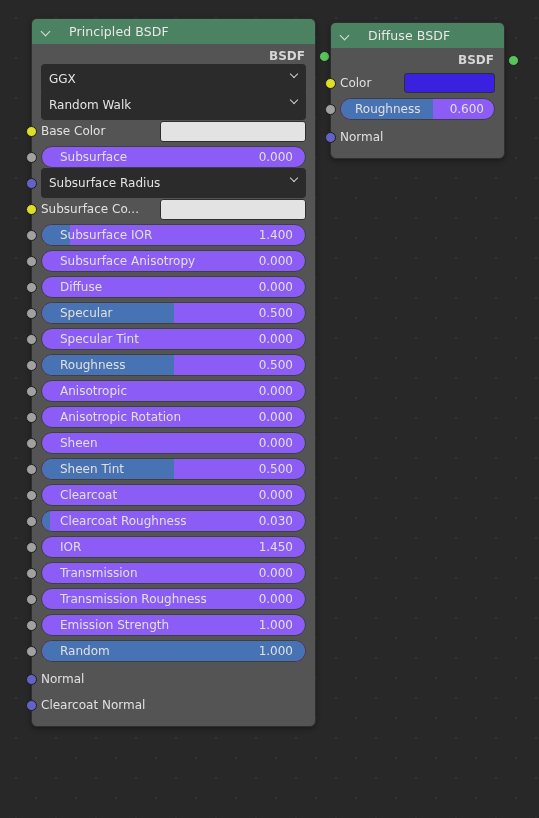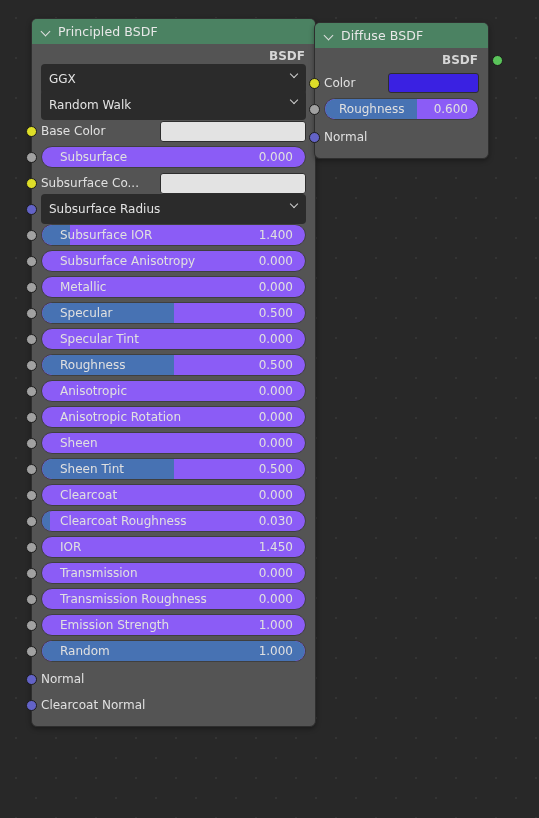--- a/index.html
+++ b/index.html
@@ -38,7 +38,7 @@
     display: flex;
     align-items: center;
     padding-left: 9px;
-    gap: 7px;
+    gap: 18px;
   }
   .node-title {
     color: #e8e8e8;

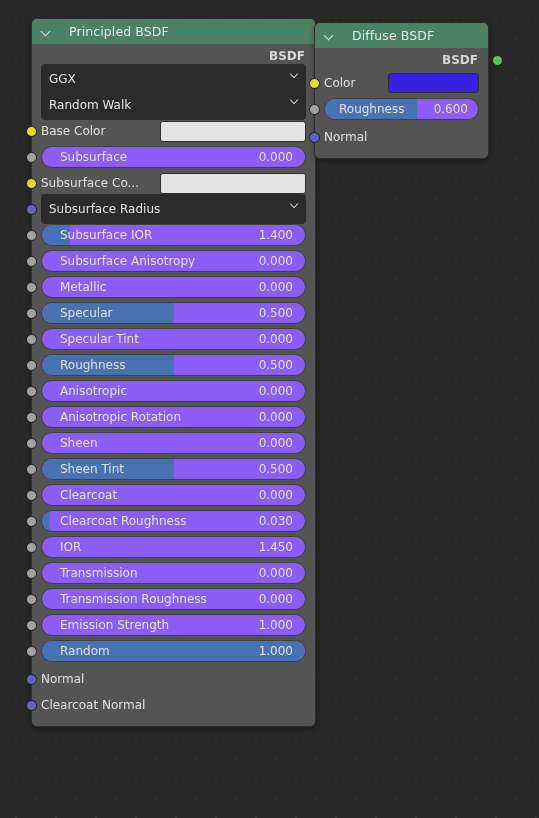--- a/index.html
+++ b/index.html
@@ -29,7 +29,7 @@
     padding-bottom: 8px;
   }
   #node-principled { left: 31px; top: 18px; width: 285px; }
-  #node-diffuse    { left: 314px; top: 22px; width: 175px; }
+  #node-diffuse    { left: 330px; top: 22px; width: 175px; }
 
   .node-header {
     height: 25px;

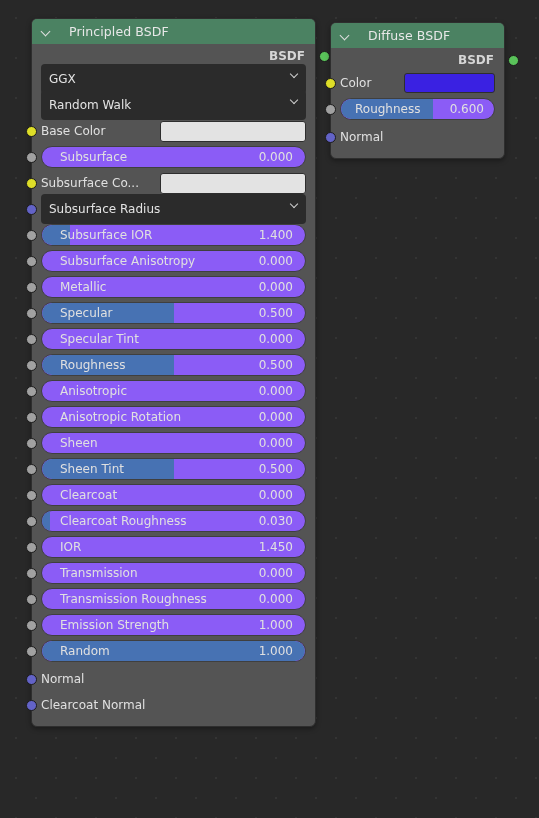--- a/index.html
+++ b/index.html
@@ -222,16 +222,16 @@
           </div>
         </div>
         <div class="row">
-          <span class="socket in sock-yellow"></span>
-          <span class="lbl">Subsurface Co...</span>
-          <div class="swatch" style="background: rgb(227, 227, 227);"></div>
-        </div>
-        <div class="row">
           <span class="socket in sock-purple"></span>
           <div class="dropdown">
             <span>Subsurface Radius</span>
             <span class="dd-chevron"></span>
           </div>
+        </div>
+        <div class="row">
+          <span class="socket in sock-yellow"></span>
+          <span class="lbl">Subsurface Co...</span>
+          <div class="swatch" style="background: rgb(227, 227, 227);"></div>
         </div>
         <div class="row">
           <span class="socket in sock-grey"></span>

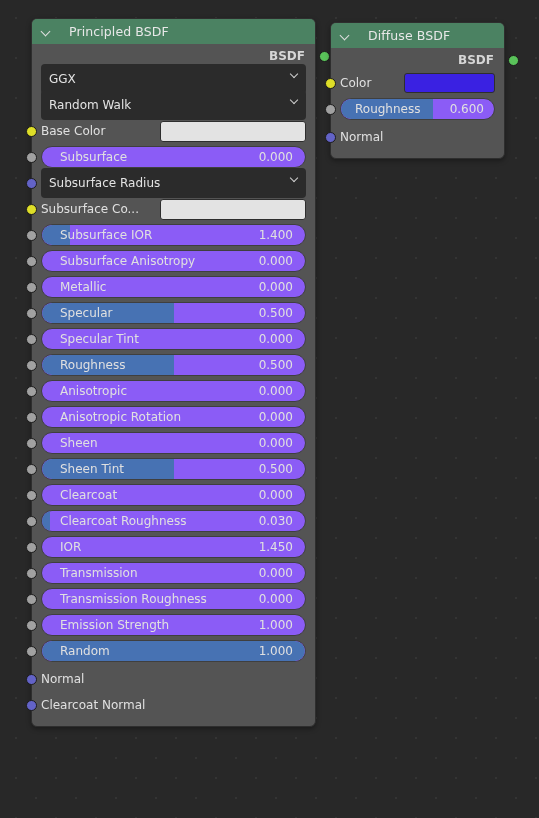--- a/index.html
+++ b/index.html
@@ -251,7 +251,7 @@
         <div class="row">
           <span class="socket in sock-grey"></span>
           <div class="slider">
-            <span class="slider-name">Metallic</span>
+            <span class="slider-name">Diffuse</span>
             <span class="slider-value">0.000</span>
           </div>
         </div>

